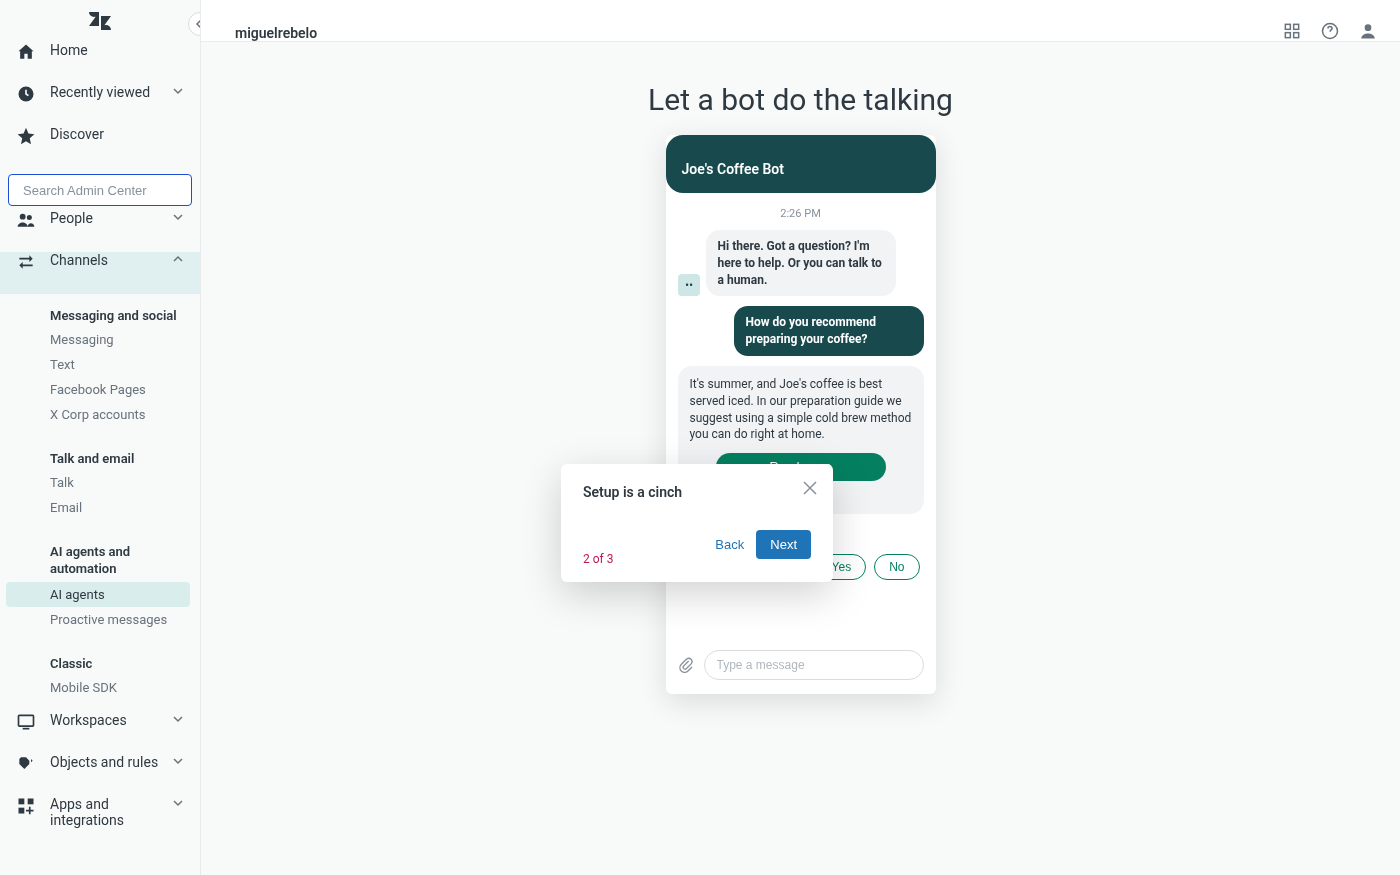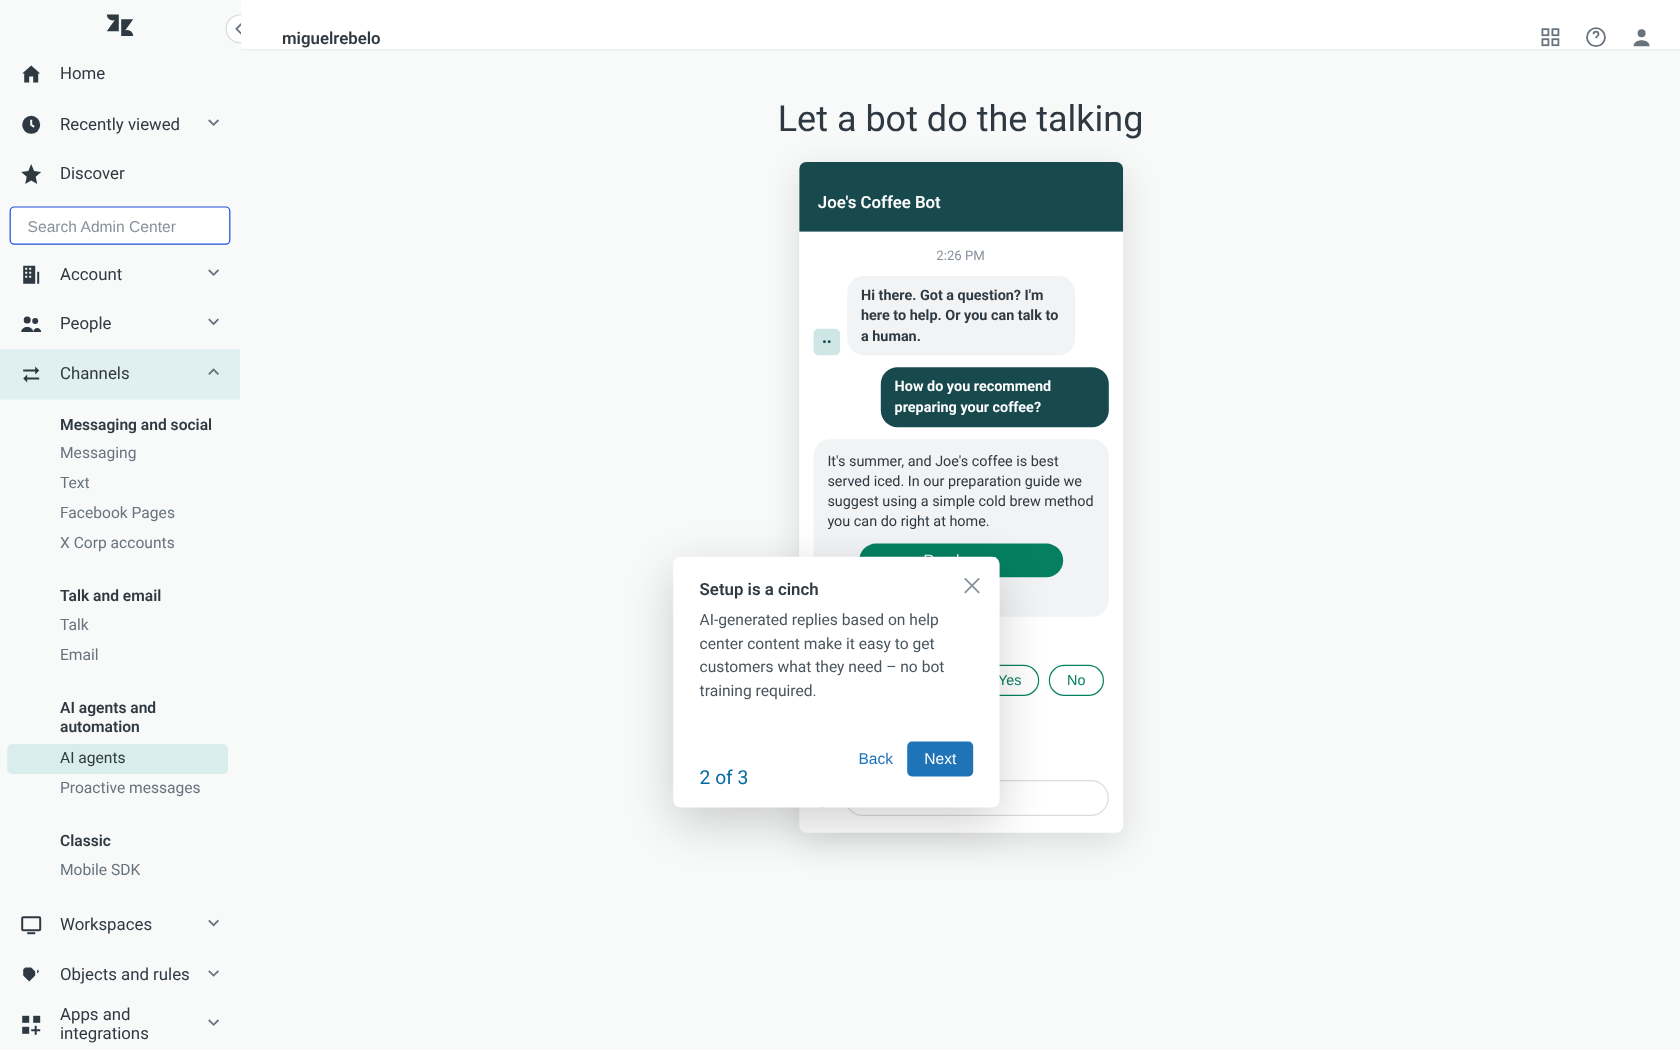--- a/index.html
+++ b/index.html
@@ -33,7 +33,7 @@
 
   .nav-item {
     display: flex;
-    align-items: center;
+    align-items: flex-start;
     padding: 0 16px;
     height: 42px;
     cursor: pointer;

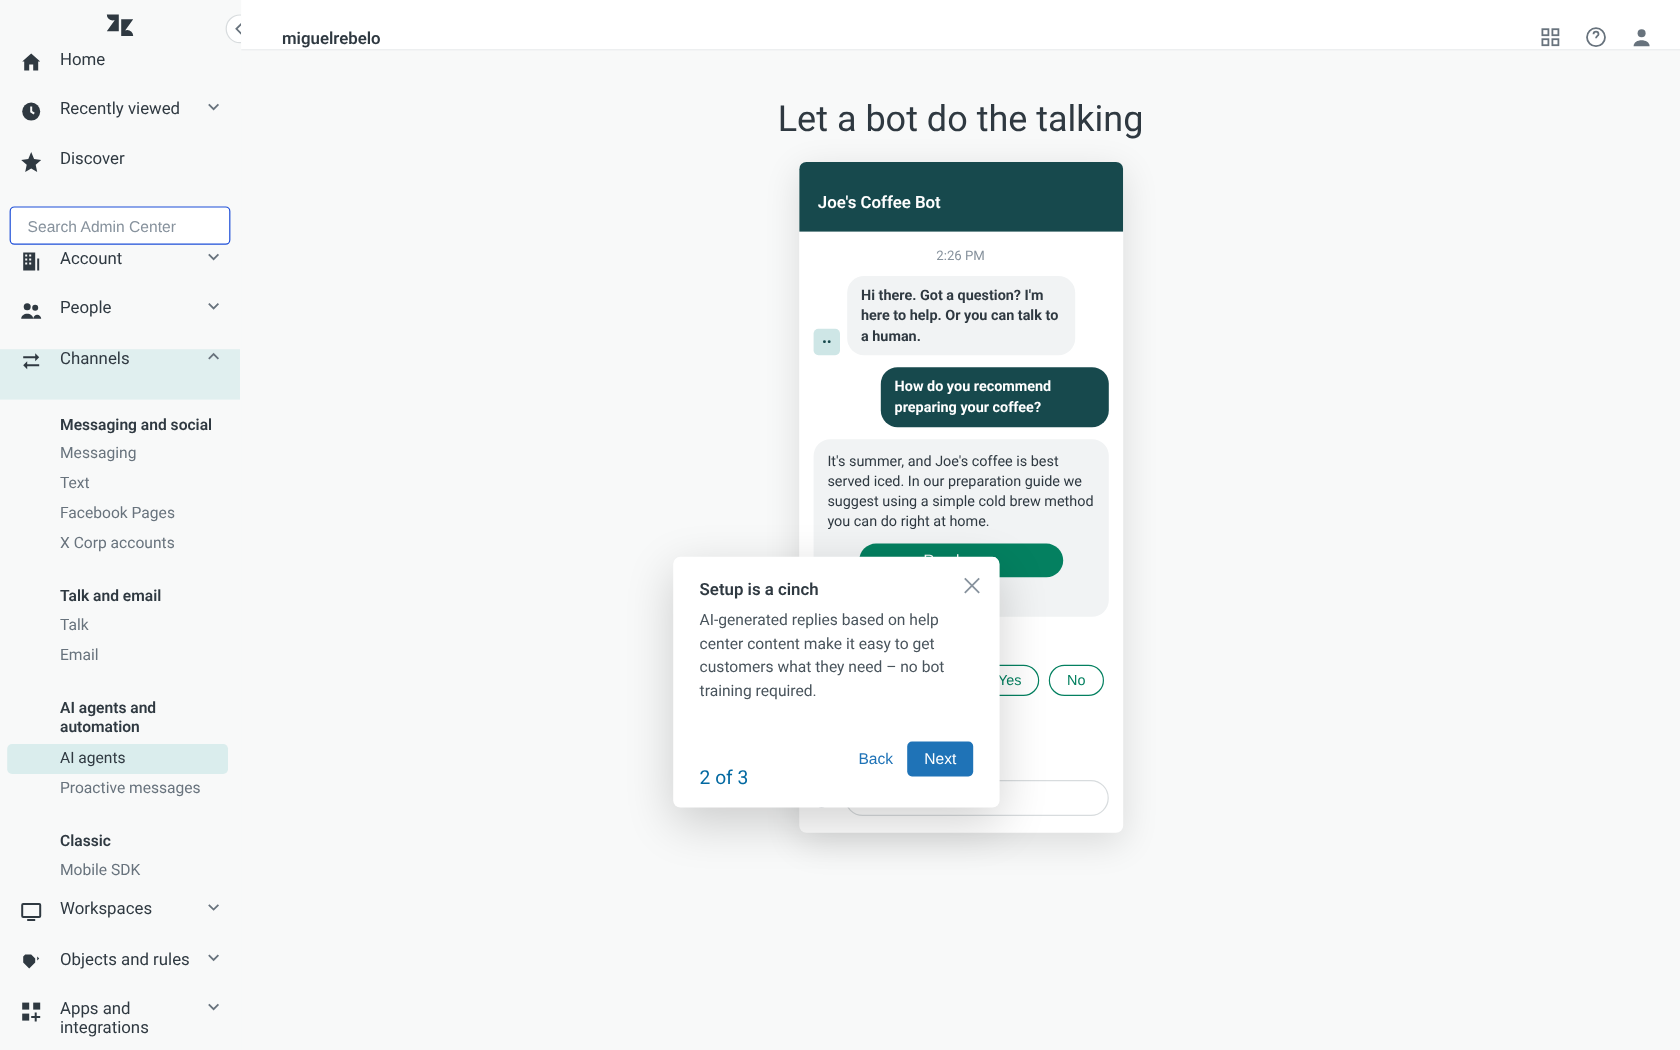--- a/index.html
+++ b/index.html
@@ -133,6 +133,7 @@
     padding: 26px 29px 16px 16px;
     font-size: 14px;
     font-weight: 600;
+    border-radius: 17px;
   }
   .chat-body { padding: 10px 12px 0 12px; font-size:12px; }
   .chat-time { text-align:center; color:#87929d; font-size:11px; padding:4px 0 10px 0; }

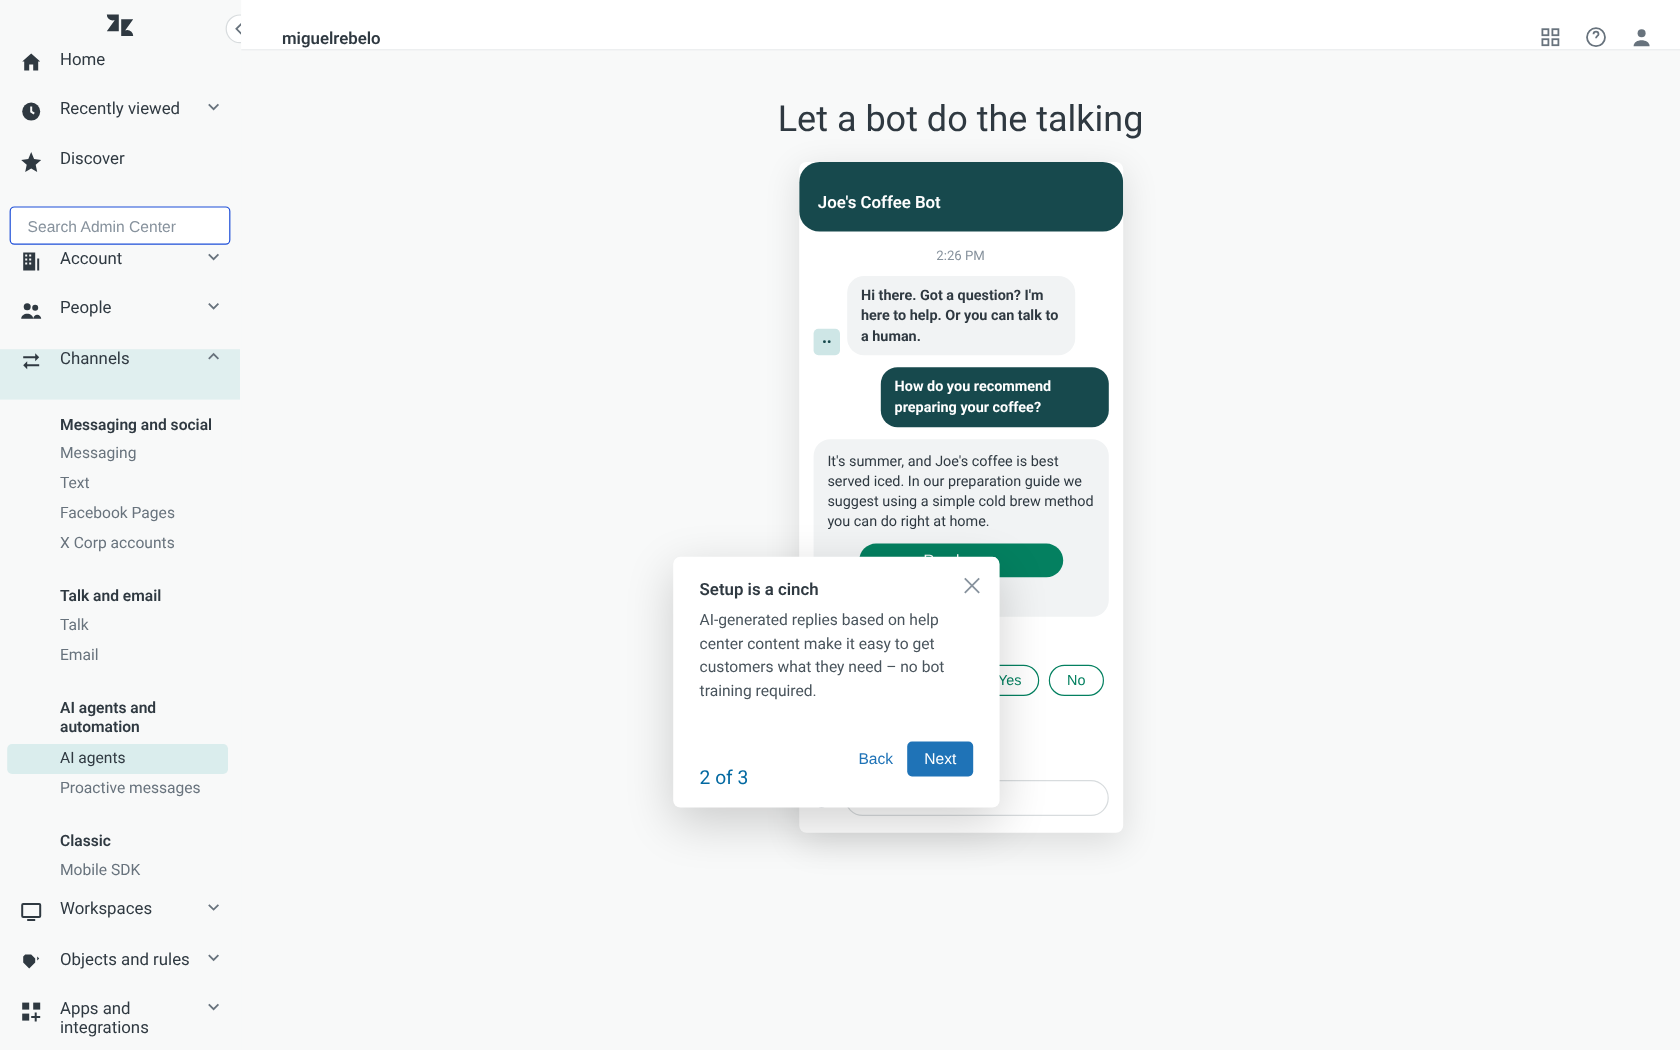--- a/index.html
+++ b/index.html
@@ -237,17 +237,6 @@
       <input type="text" placeholder="Search Admin Center" style="">
     </div>
 
-    <div class="nav-item expandable">
-      <span class="nav-icon">
-          <svg viewBox="0 0 24 24">
-            <path d="M4 3h12v18H4V3zm2 2v2h2V5H6zm4 0v2h2V5h-2zm-4 4v2h2V9H6zm4 0v2h2V9h-2zm-4 4v2h2v-2H6zm4 0v2h2v-2h-2zm8-4h2v12h-2V9z"></path>
-          </svg>
-        </span>
-      <span>Account</span>
-      <span class="chevron"><svg viewBox="0 0 12 12">
-            <path d="M2 4l4 4 4-4" stroke="#68737d" stroke-width="1.5" fill="none"></path>
-          </svg></span>
-    </div>
 
     <div class="nav-item expandable">
       <span class="nav-icon">

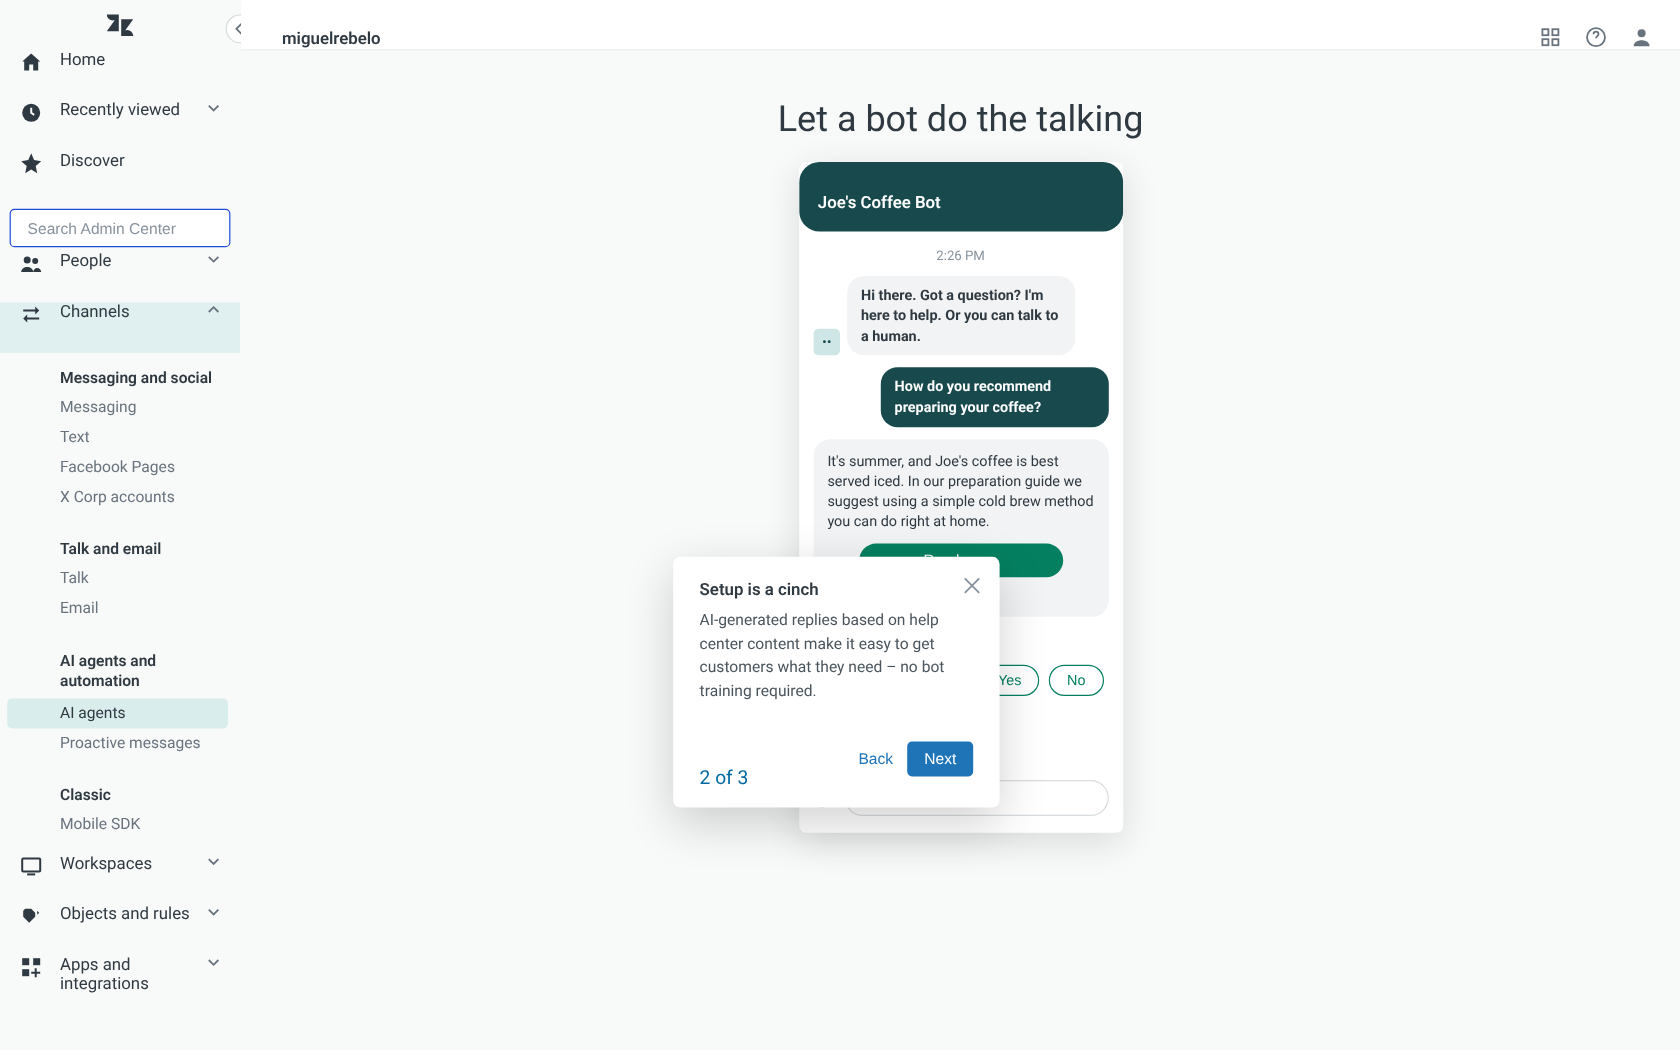--- a/index.html
+++ b/index.html
@@ -402,7 +402,6 @@
             </svg>
         </div>
         <div class="popover-title">Setup is a cinch</div>
-        <div class="popover-body">AI-generated replies based on help center content make it easy to get customers what they need – no bot training required.</div>
         <div class="popover-footer">
           <div class="popover-step">2 of 3</div>
           <div class="popover-actions">

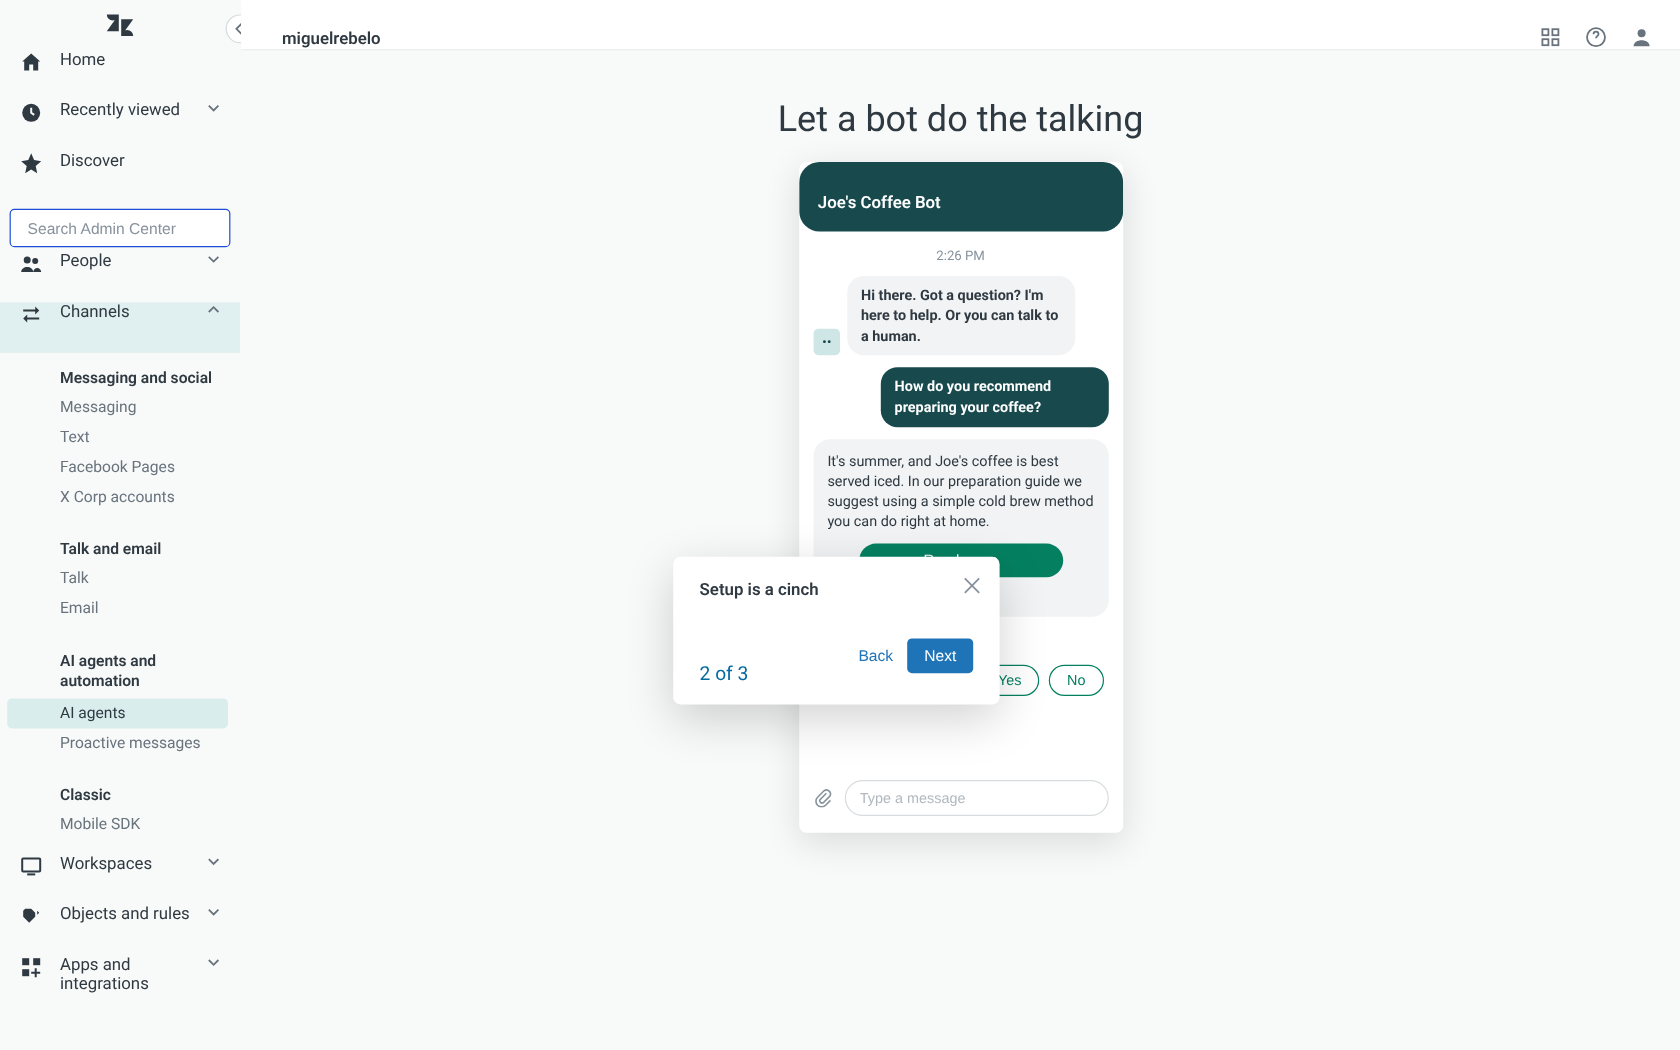--- a/index.html
+++ b/index.html
@@ -174,7 +174,7 @@
   .popover-close { position:absolute; top:16px; right:16px; cursor:pointer; }
   .popover-close svg { width:14px; height:14px; fill:#87929d; }
   .popover-footer { display:flex; align-items:center; justify-content:space-between; margin-top:22px; }
-  .popover-step { font-size:16px; color:#0369a1;margin-top:30px; }
+  .popover-step { font-size:12px; color:#be185d;margin-top:30px; }
   .popover-actions { display:flex; gap:12px; align-items:center; }
   .btn-link { color:#1f73b7; font-size:13px; background:none; border:none; cursor:pointer; }
   .btn-primary { background:#1f73b7; color:#fff; border:none; border-radius:4px; padding:7px 14px; font-size:13px; cursor:pointer; }

